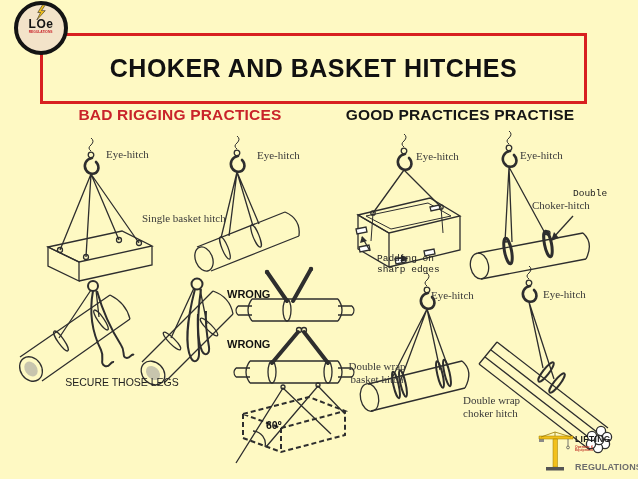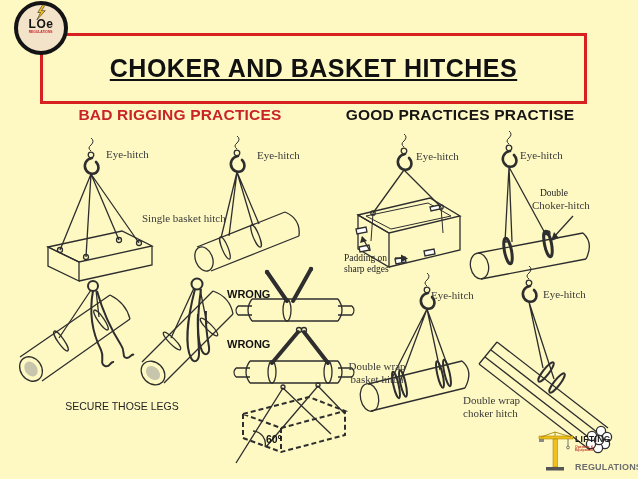--- a/index.html
+++ b/index.html
@@ -20,7 +20,7 @@
   .sans-s{font-family:Liberation Serif, serif;font-size:9.5px;color:#222;}
   .title-box{position:absolute;left:40px;top:33px;width:541px;height:65px;
              border:3px solid #d82020;display:flex;align-items:center;justify-content:center;}
-  .title-box span{font-size:25px;font-weight:bold;letter-spacing:.5px;color:#111;text-decoration:underline;}
+  .title-box span{font-size:25px;font-weight:bold;letter-spacing:.5px;color:#111;}
   .hdr{position:absolute;top:106px;font-size:15.5px;font-weight:bold;text-align:center;letter-spacing:.2px;}
   .hdr.bad{left:66px;width:228px;color:#c9232a;}
   .hdr.good{left:340px;width:240px;color:#151515;}

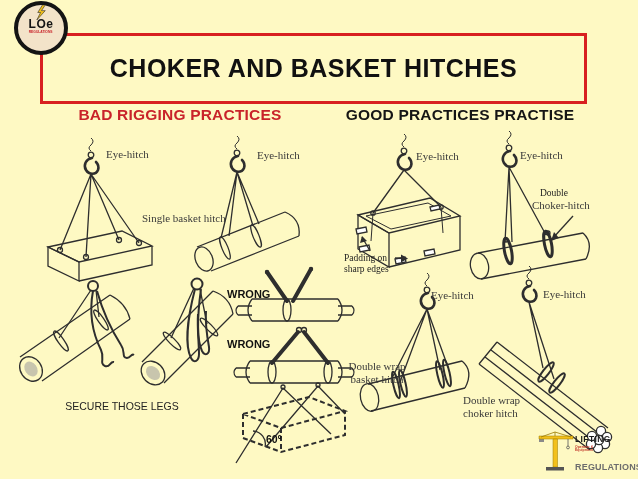--- a/index.html
+++ b/index.html
@@ -17,7 +17,7 @@
   .mouth{fill:#9a9a9a;opacity:.55;stroke:none;}
   .abs{position:absolute;white-space:pre-line;line-height:1.2;}
   .serif{font-family:"Liberation Serif",serif;font-size:11px;color:#3a3a3a;}
-  .sans-s{font-family:Liberation Serif, serif;font-size:9.5px;color:#222;}
+  .sans-s{font-family:Liberation Mono, monospace;font-size:9.5px;color:#222;margin-left:33px;}
   .title-box{position:absolute;left:40px;top:33px;width:541px;height:65px;
              border:3px solid #d82020;display:flex;align-items:center;justify-content:center;}
   .title-box span{font-size:25px;font-weight:bold;letter-spacing:.5px;color:#111;}

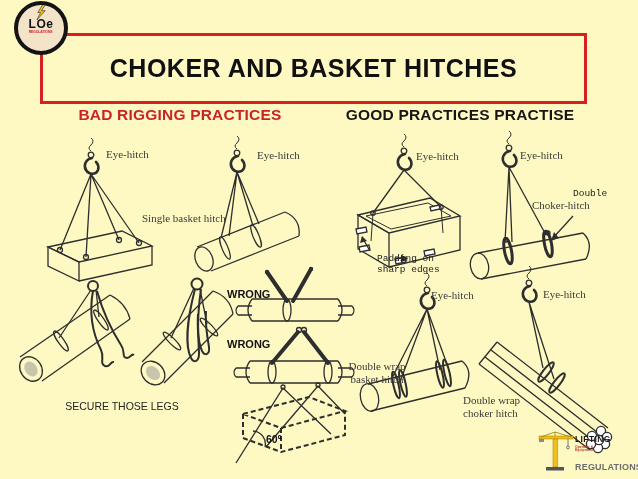--- a/index.html
+++ b/index.html
@@ -25,7 +25,7 @@
   .hdr.bad{left:66px;width:228px;color:#c9232a;}
   .hdr.good{left:340px;width:240px;color:#151515;}
   .rw{font-size:11px;font-weight:bold;color:#111;}
-  .secure{position:absolute;left:20px;top:376px;width:204px;text-align:center;color:#222;margin-top:24px;}
+  .secure{position:absolute;left:20px;top:376px;width:204px;text-align:center;color:#222;}
   .secure .st{font-size:10.5px;display:block;}
   .secure .sb{font-size:9.8px;display:block;white-space:pre-line;line-height:1.22;}
   .logo-tl{position:absolute;left:14px;top:1px;width:46px;height:46px;border:4px solid #141414;

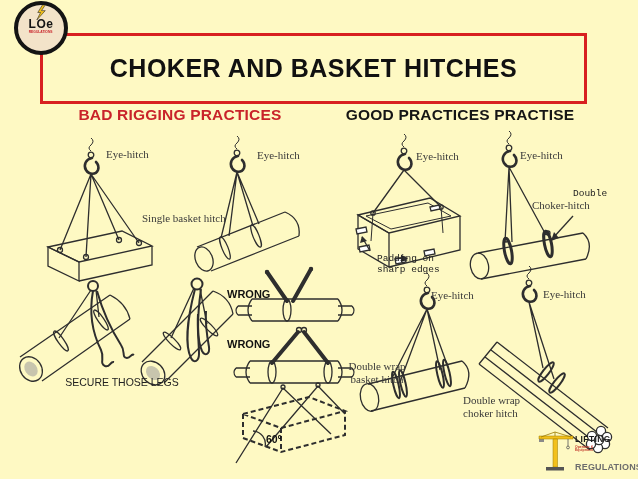--- a/index.html
+++ b/index.html
@@ -221,7 +221,7 @@
 sharp edges</span>
   <span class="abs rw" style="left:227px;top:288px;">WRONG</span>
   <span class="abs rw" style="left:227px;top:338px;">WRONG</span>
-  <span class="abs rw" style="left:266px;top:433px;font-size:10.5px;">60º</span>
+  <span class="abs rw" style="left:266px;top:419px;font-size:10.5px;">60º</span>
   <span class="abs serif" style="left:431px;top:289px;">Eye-hitch</span>
   <span class="abs serif" style="left:543px;top:288px;">Eye-hitch</span>
   <span class="abs serif" style="left:344px;top:360px;width:66px;text-align:center;">Double wrap

